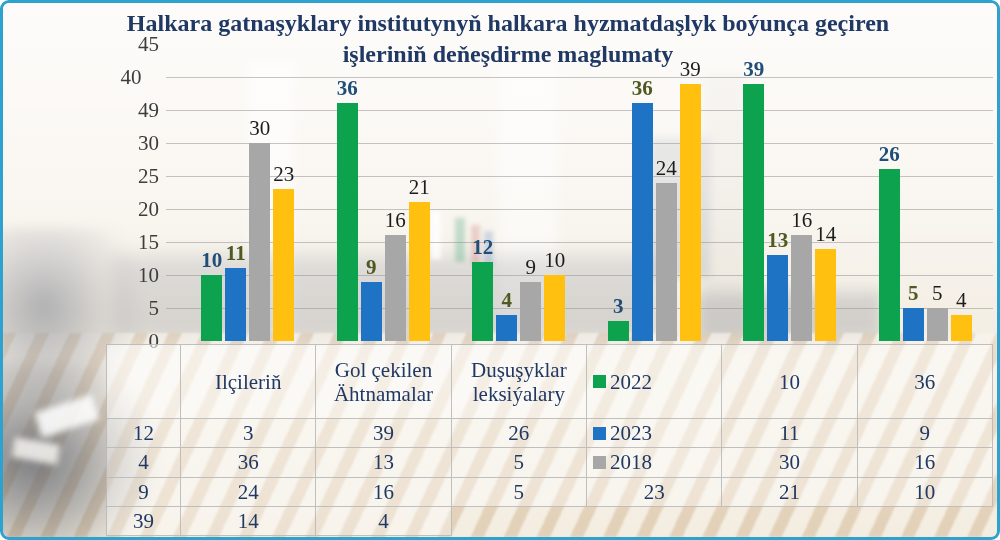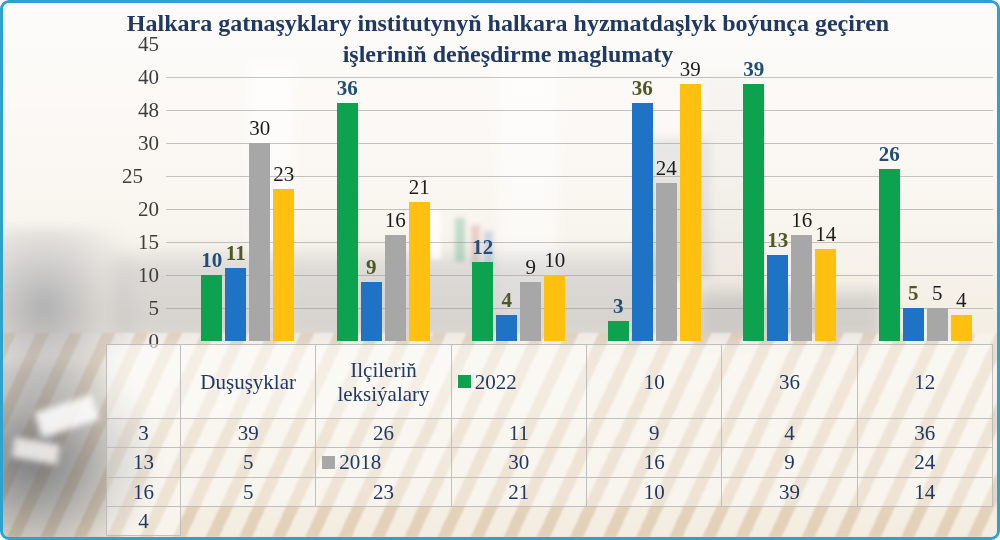--- a/index.html
+++ b/index.html
@@ -113,7 +113,7 @@
       <div class="ytick" style="left: 84px; top: 160px; color: rgb(61, 61, 61);">25</div>
       <div class="ytick" style="left: 100px; top: 127px; color: rgb(61, 61, 61);">30</div>
       <div class="ytick" style="left: 100px; top: 94px; color: rgb(61, 61, 61);">48</div>
-      <div class="ytick" style="left: 100px; top: 61px; color: rgb(61, 61, 61);">40</div>
+      <div class="ytick" style="left: 100px; top: 61px; color: rgb(61, 61, 61); text-align: center;">40</div>
       <div class="ytick" style="left: 100px; top: 28px; color: rgb(61, 61, 61);">45</div>
       <div class="bar" style="left: 198.25px; top: 272px; width: 21px; height: 66px; background: rgb(13, 162, 78);"></div>
       <div class="bar-label" style="left: 186.75px; top: 245px; color: rgb(31, 78, 121); font-weight: bold;">10</div>

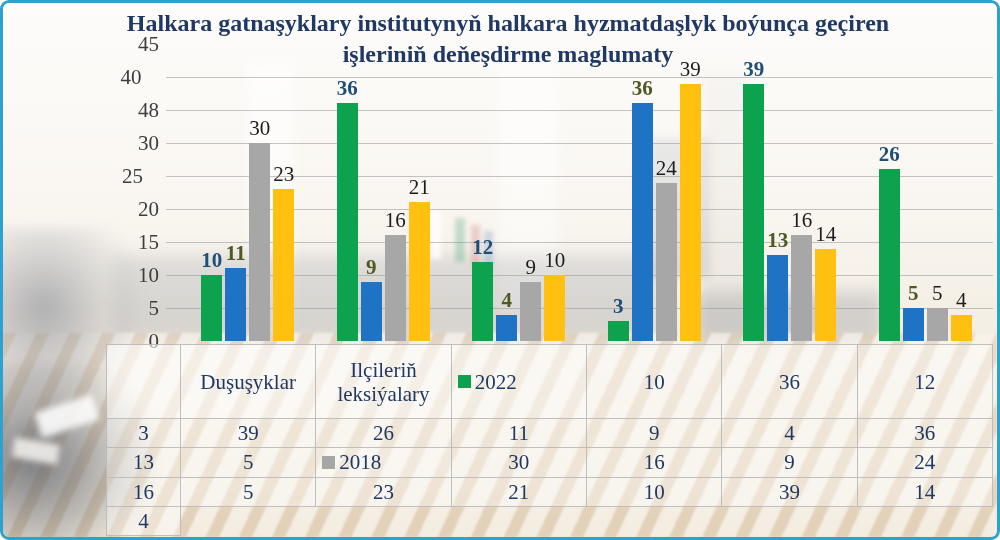--- a/index.html
+++ b/index.html
@@ -112,7 +112,7 @@
       <div class="ytick" style="left: 100px; top: 193px; color: rgb(61, 61, 61);">20</div>
       <div class="ytick" style="left: 84px; top: 160px; color: rgb(61, 61, 61);">25</div>
       <div class="ytick" style="left: 100px; top: 127px; color: rgb(61, 61, 61);">30</div>
-      <div class="ytick" style="left: 100px; top: 94px; color: rgb(61, 61, 61);">48</div>
+      <div class="ytick" style="left: 100px; top: 94px; color: rgb(61, 61, 61);">49</div>
       <div class="ytick" style="left: 100px; top: 61px; color: rgb(61, 61, 61); text-align: center;">40</div>
       <div class="ytick" style="left: 100px; top: 28px; color: rgb(61, 61, 61);">45</div>
       <div class="bar" style="left: 198.25px; top: 272px; width: 21px; height: 66px; background: rgb(13, 162, 78);"></div>

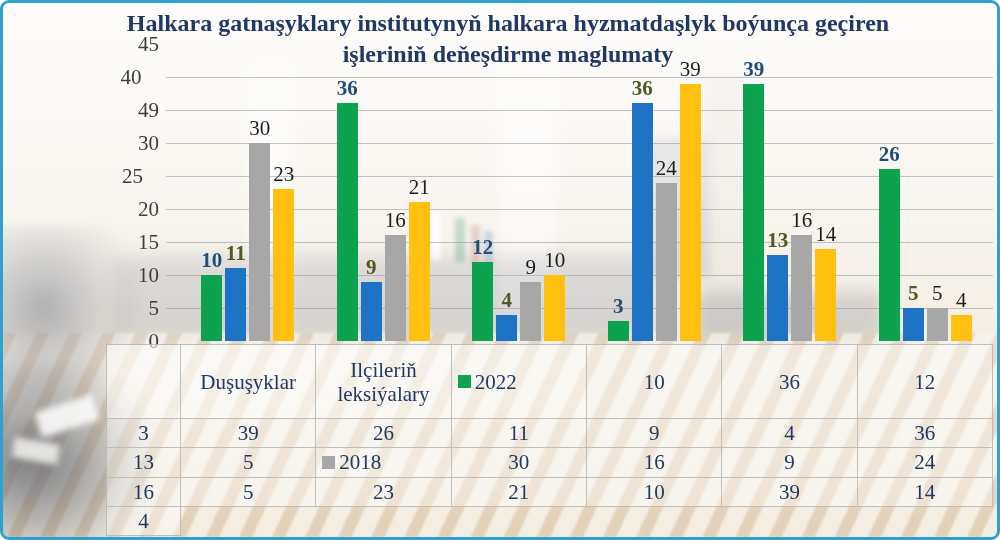--- a/index.html
+++ b/index.html
@@ -110,7 +110,7 @@
       <div class="ytick" style="left: 100px; top: 259px; color: rgb(61, 61, 61);">10</div>
       <div class="ytick" style="left: 100px; top: 226px; color: rgb(61, 61, 61);">15</div>
       <div class="ytick" style="left: 100px; top: 193px; color: rgb(61, 61, 61);">20</div>
-      <div class="ytick" style="left: 84px; top: 160px; color: rgb(61, 61, 61);">25</div>
+      <div class="ytick" style="left: 100px; top: 160px; color: rgb(61, 61, 61);">25</div>
       <div class="ytick" style="left: 100px; top: 127px; color: rgb(61, 61, 61);">30</div>
       <div class="ytick" style="left: 100px; top: 94px; color: rgb(61, 61, 61);">49</div>
       <div class="ytick" style="left: 100px; top: 61px; color: rgb(61, 61, 61); text-align: center;">40</div>

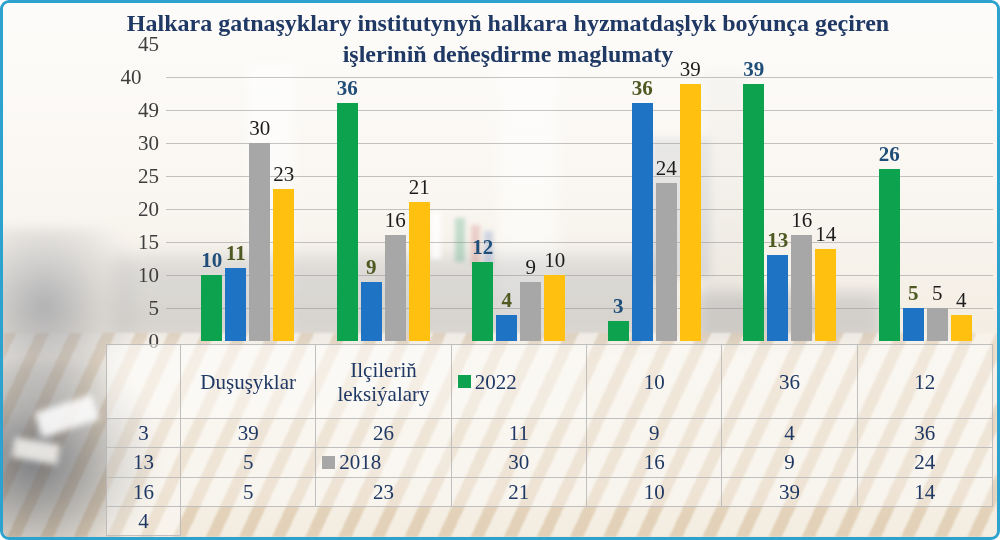--- a/index.html
+++ b/index.html
@@ -166,7 +166,7 @@
     </div>
   <div id="tbl" class="tbl" style="color: rgb(31, 56, 100);">
       <div class="tcell hcell"></div>
-      <div class="tcell hcell">Duşuşyklar</div>
+      <div class="tcell hcell">Ilçileriň</div>
       <div class="tcell hcell">Ilçileriň leksiýalary</div>
       <div class="tcell lcell">
         <span class="lmark" style="background: rgb(13, 162, 78);"></span>

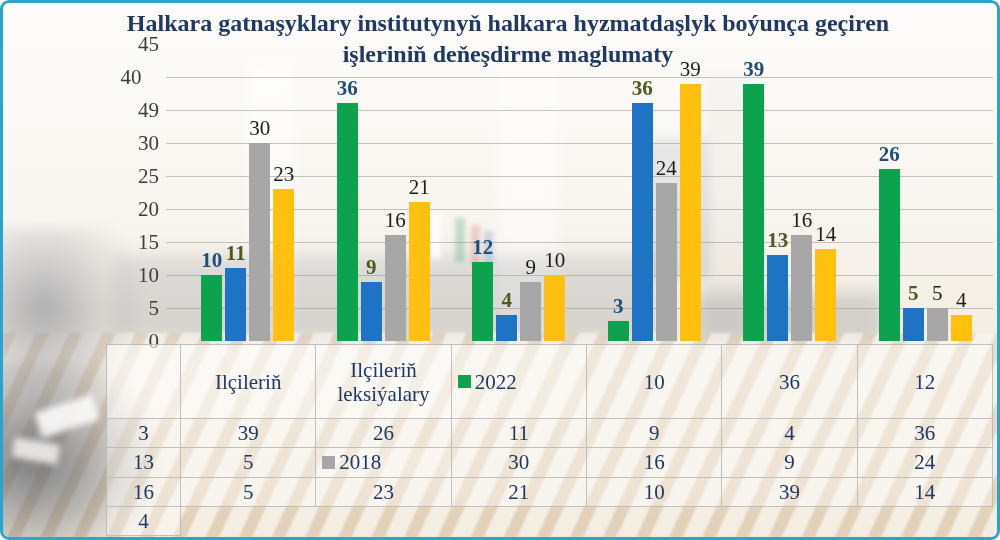--- a/index.html
+++ b/index.html
@@ -167,6 +167,7 @@
   <div id="tbl" class="tbl" style="color: rgb(31, 56, 100);">
       <div class="tcell hcell"></div>
       <div class="tcell hcell">Ilçileriň</div>
+      <div class="tcell hcell">Gol çekilen Ähtnamalar</div>
       <div class="tcell hcell">Ilçileriň leksiýalary</div>
       <div class="tcell lcell">
         <span class="lmark" style="background: rgb(13, 162, 78);"></span>

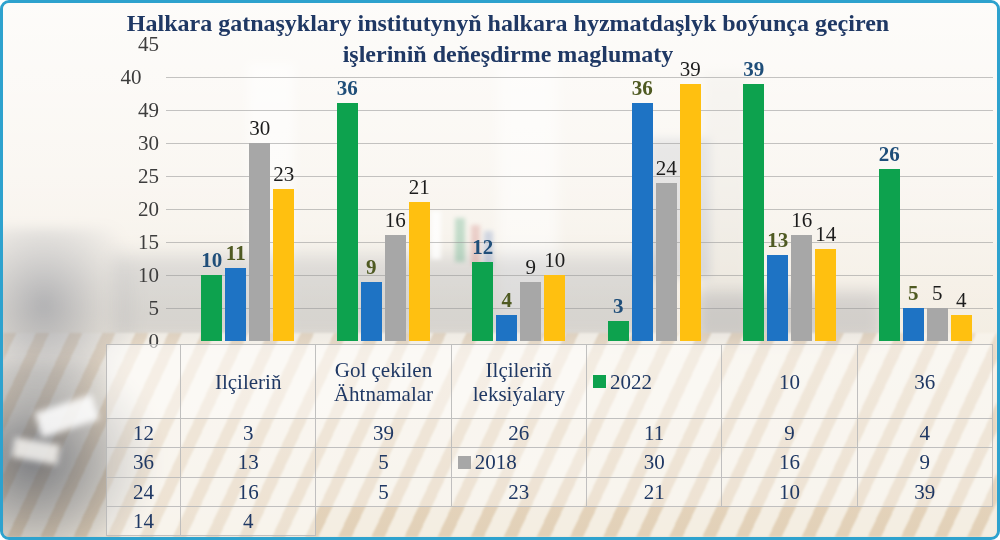--- a/index.html
+++ b/index.html
@@ -168,7 +168,7 @@
       <div class="tcell hcell"></div>
       <div class="tcell hcell">Ilçileriň</div>
       <div class="tcell hcell">Gol çekilen Ähtnamalar</div>
-      <div class="tcell hcell">Ilçileriň leksiýalary</div>
+      <div class="tcell hcell">Duşuşyklar leksiýalary</div>
       <div class="tcell lcell">
         <span class="lmark" style="background: rgb(13, 162, 78);"></span>
         <span>2022</span>

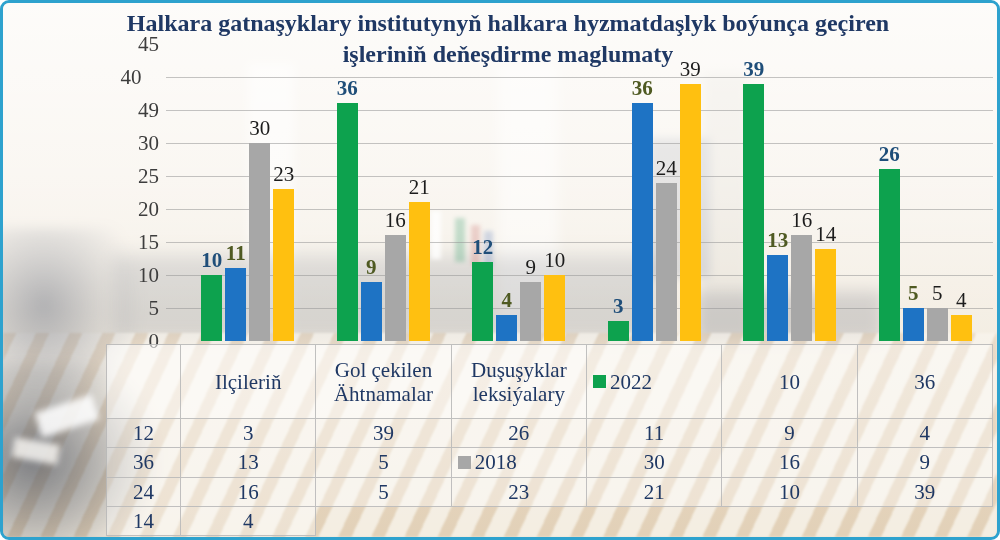--- a/index.html
+++ b/index.html
@@ -179,6 +179,10 @@
       <div class="tcell vcell">3</div>
       <div class="tcell vcell">39</div>
       <div class="tcell vcell">26</div>
+      <div class="tcell lcell">
+        <span class="lmark" style="background: rgb(30, 115, 196);"></span>
+        <span>2023</span>
+      </div>
       <div class="tcell vcell">11</div>
       <div class="tcell vcell">9</div>
       <div class="tcell vcell">4</div>

